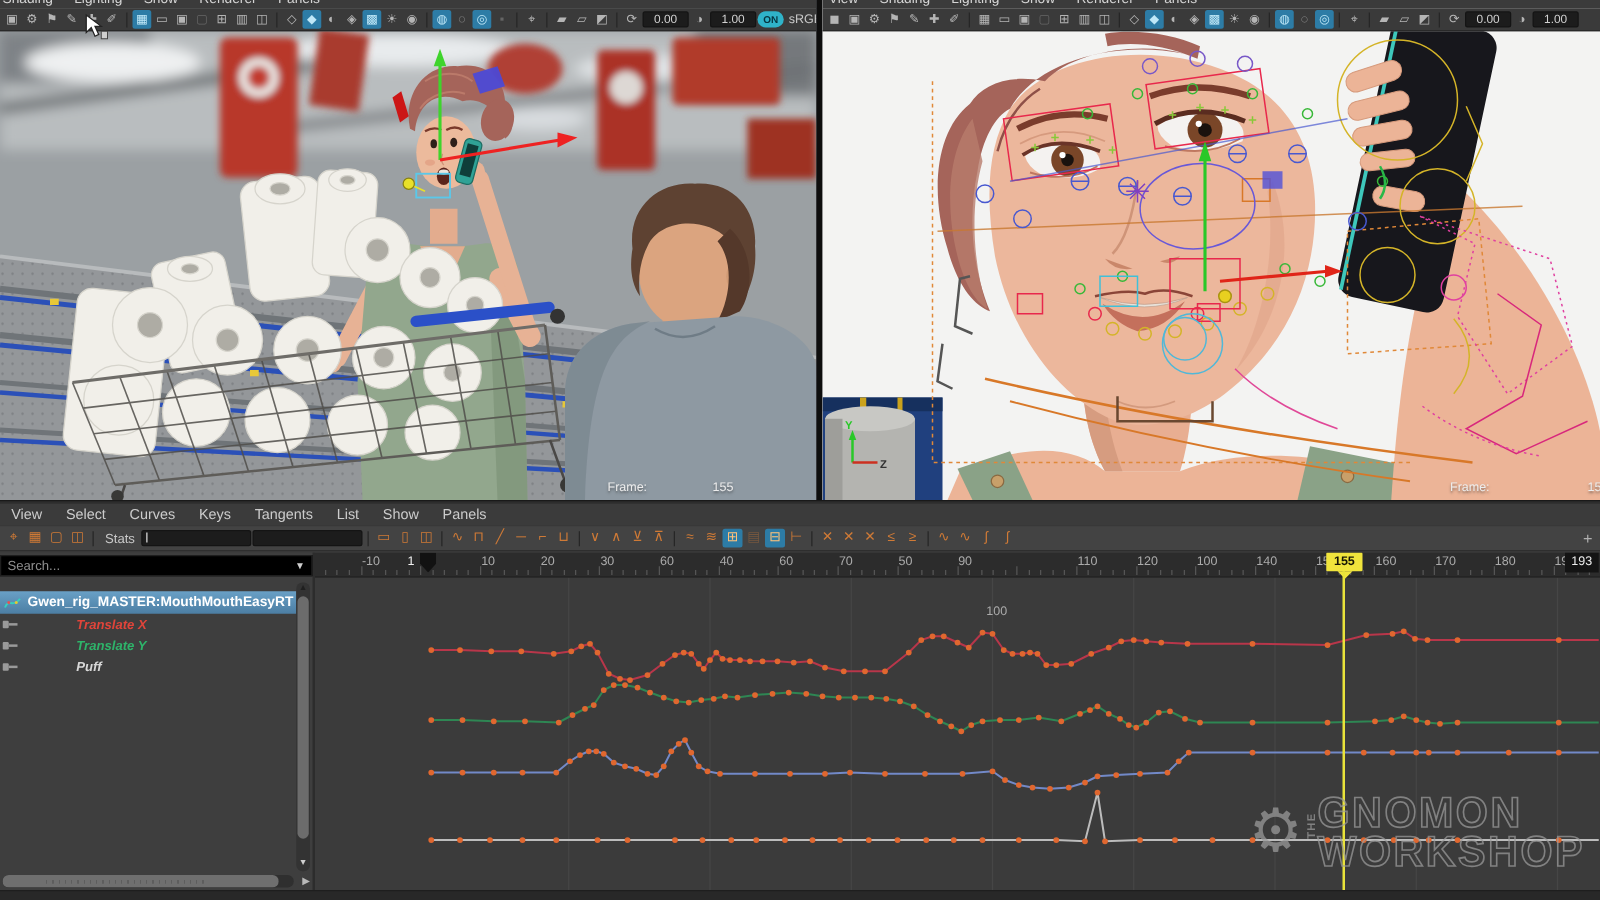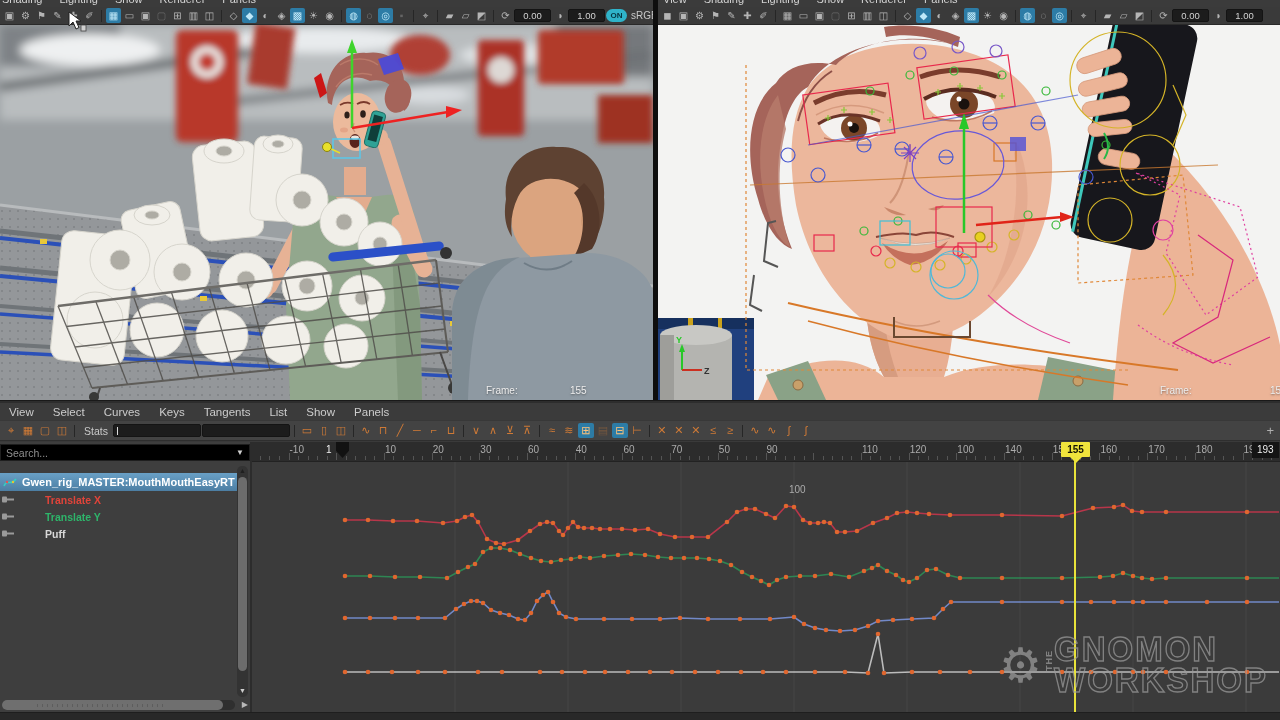--- a/index.html
+++ b/index.html
@@ -51,7 +51,7 @@
 #channel-rows{position:absolute;left:0;top:49px;width:237px}
 .ch-row{height:17px;display:flex;align-items:center}
 .ch-plug{width:14px;margin-left:2px;line-height:0}
-.ch-label{font-size:10.5px;font-weight:bold;margin-left:29px}
+.ch-label{font-size:10.5px;font-style:italic;font-weight:bold;margin-left:45px}
 #vscroll{position:absolute;right:2px;top:24px;bottom:15px;width:11px;background:#333333;border-radius:5px}
 #vscroll .thumb{position:absolute;left:1px;right:1px;top:11px;bottom:26px;background:#6c6c6c;border-radius:5px}
 #vscroll .arr{position:absolute;left:0;width:11px;font-size:7px;color:#2a2a2a;text-align:center}

